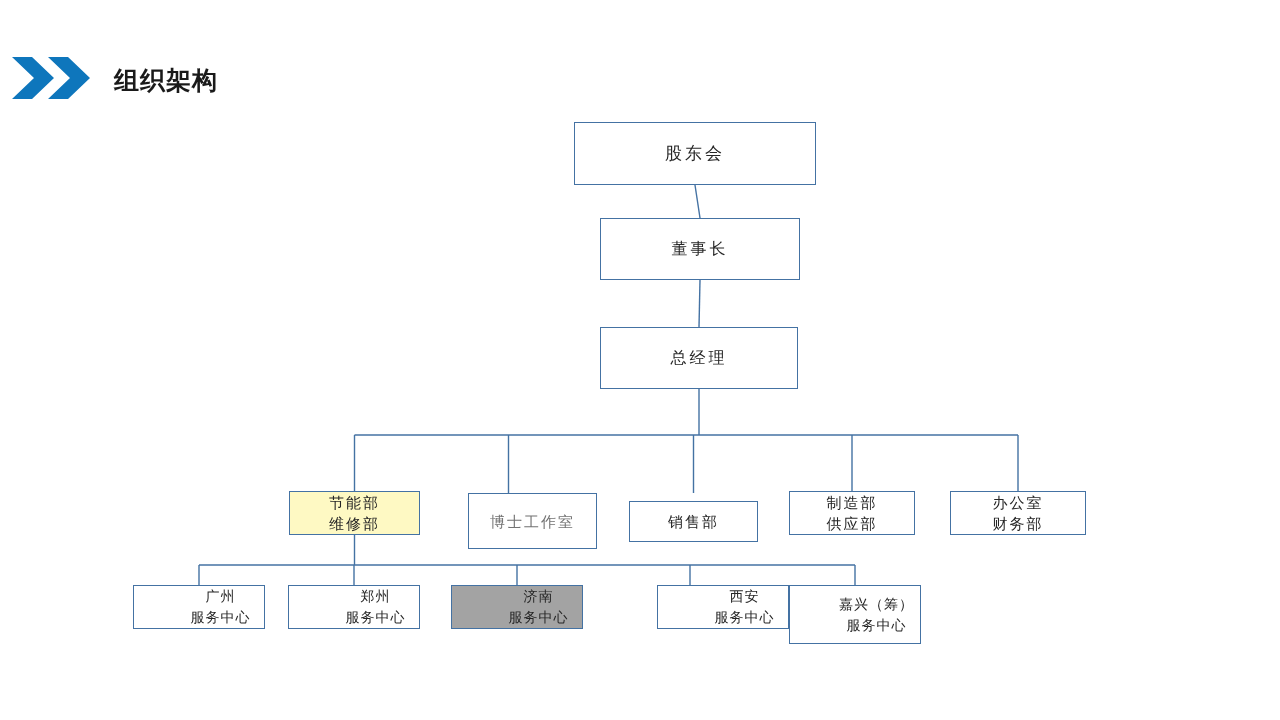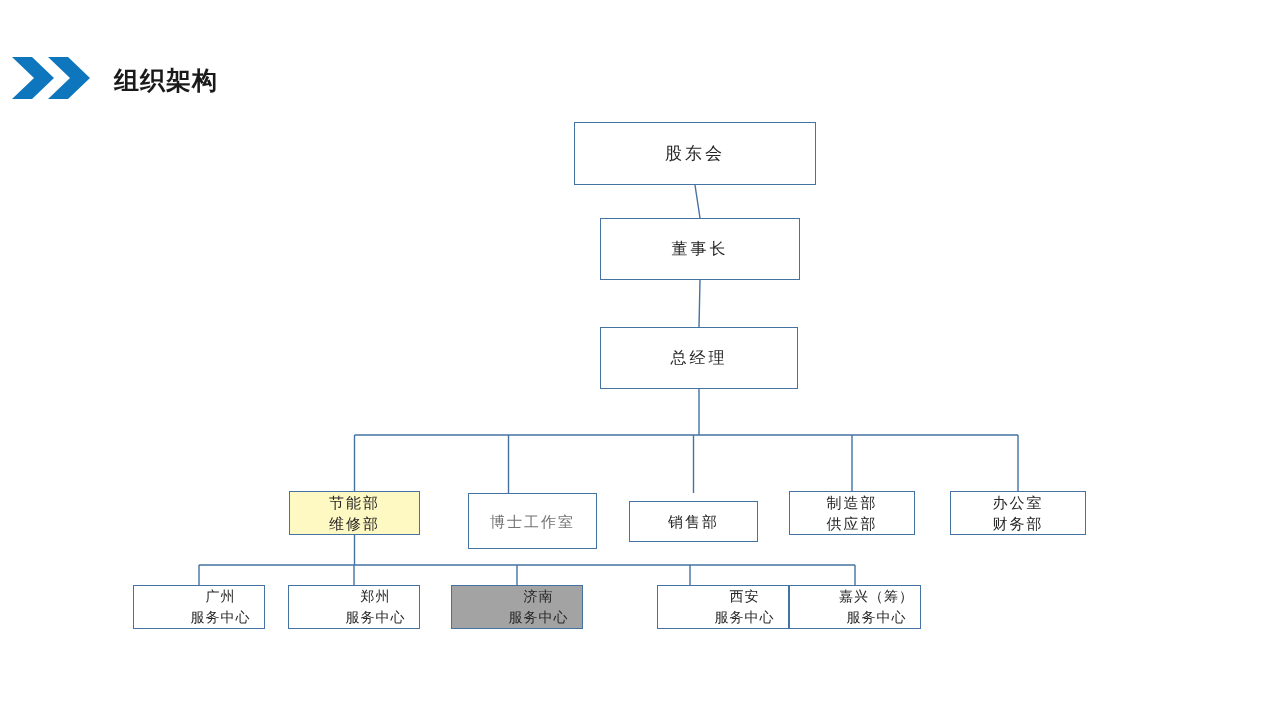--- a/index.html
+++ b/index.html
@@ -165,7 +165,7 @@
           <span class="line">西安</span>
           <span class="line">服务中心</span>
         </div>
-        <div class="node node-center" style="left: 789px; top: 585px; width: 132px; height: 44px; border-color: rgb(68, 114, 163); background: rgb(255, 255, 255); color: rgb(38, 38, 38);">
+        <div class="node node-center" style="left: 789px; top: 585px; width: 132px; height: 59px; border-color: rgb(68, 114, 163); background: rgb(255, 255, 255); color: rgb(38, 38, 38);">
           <span class="line">嘉兴（筹）</span>
           <span class="line">服务中心</span>
         </div>

